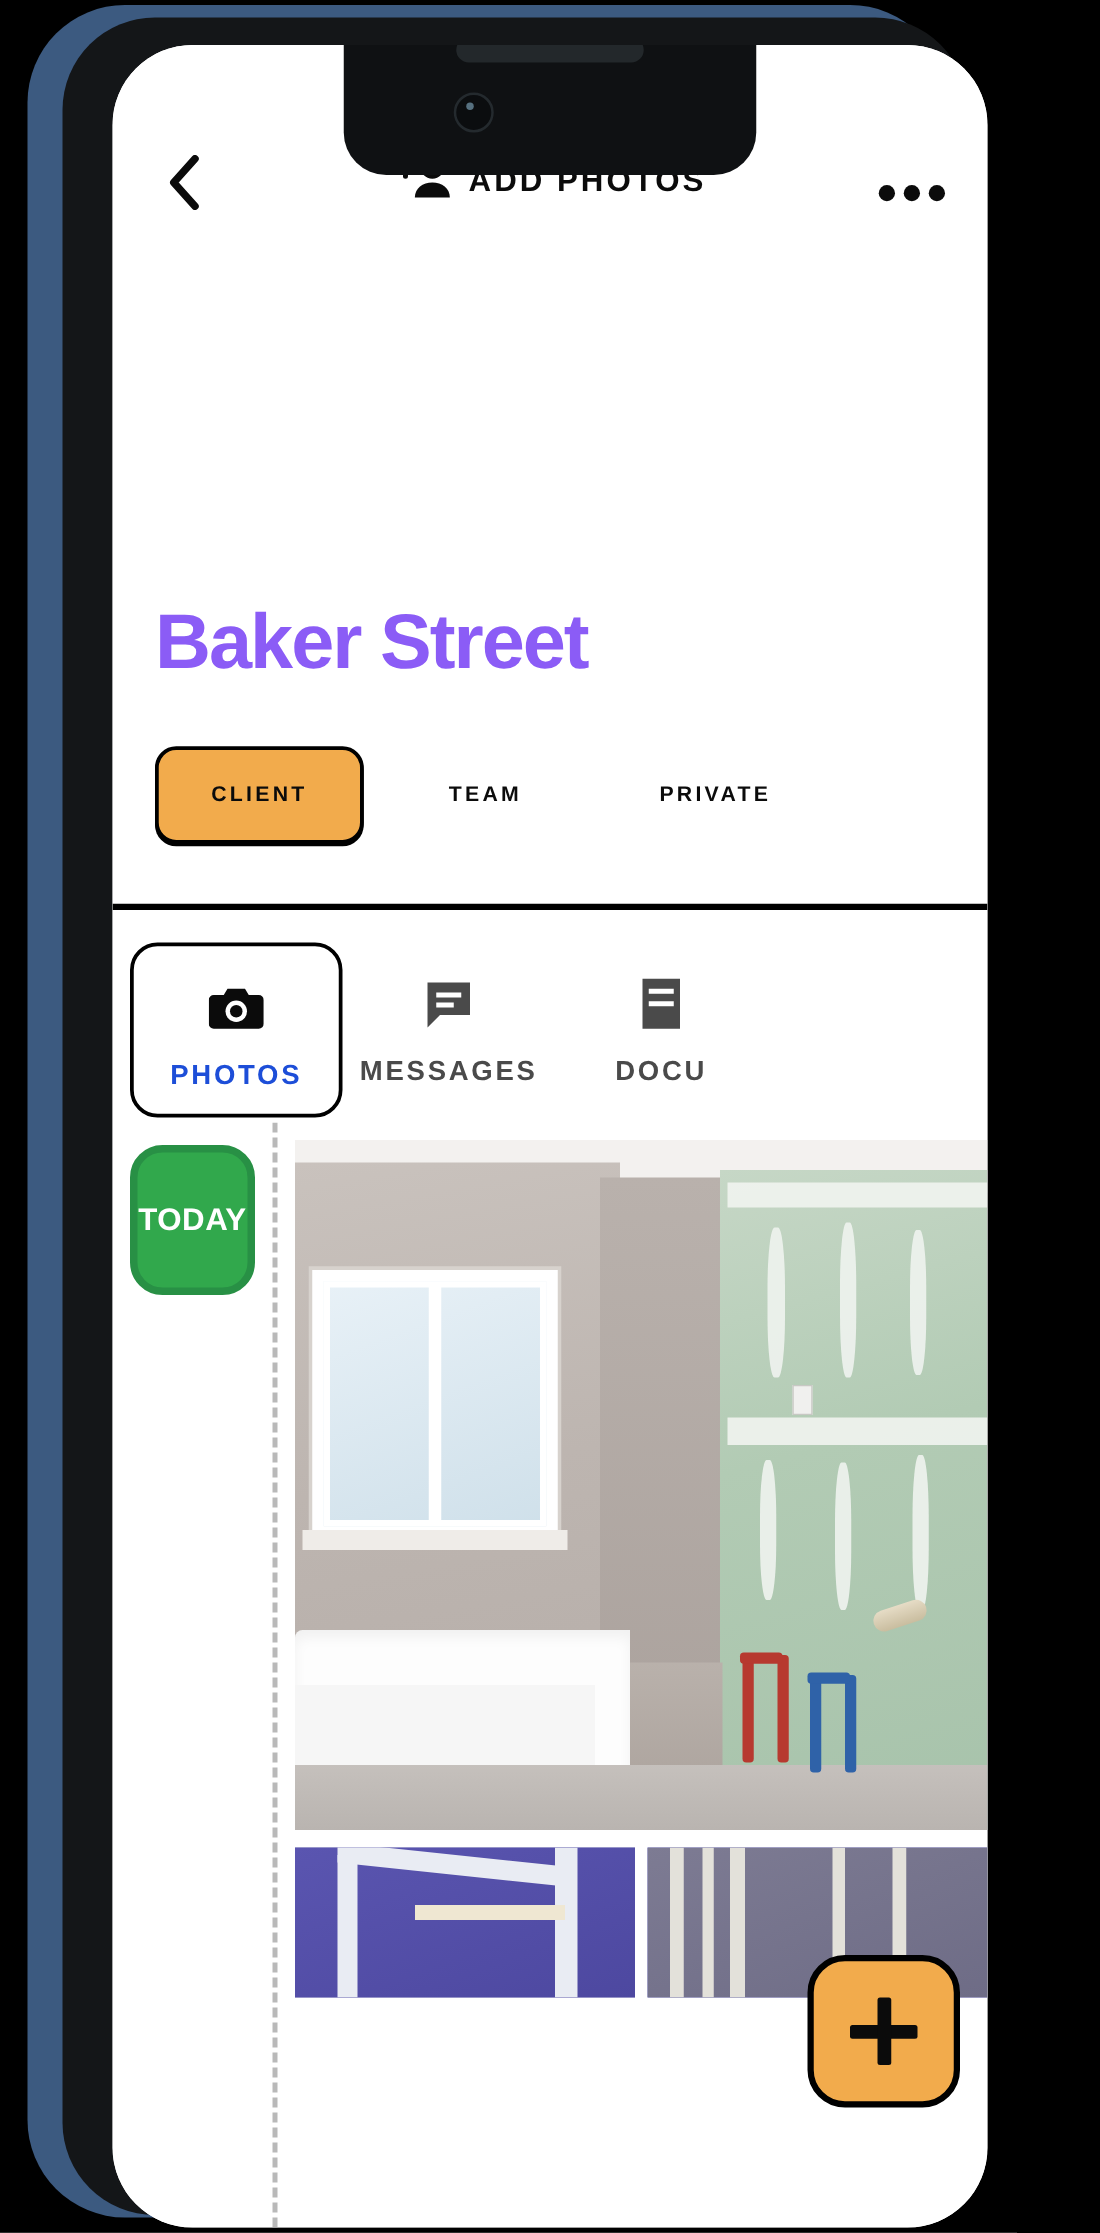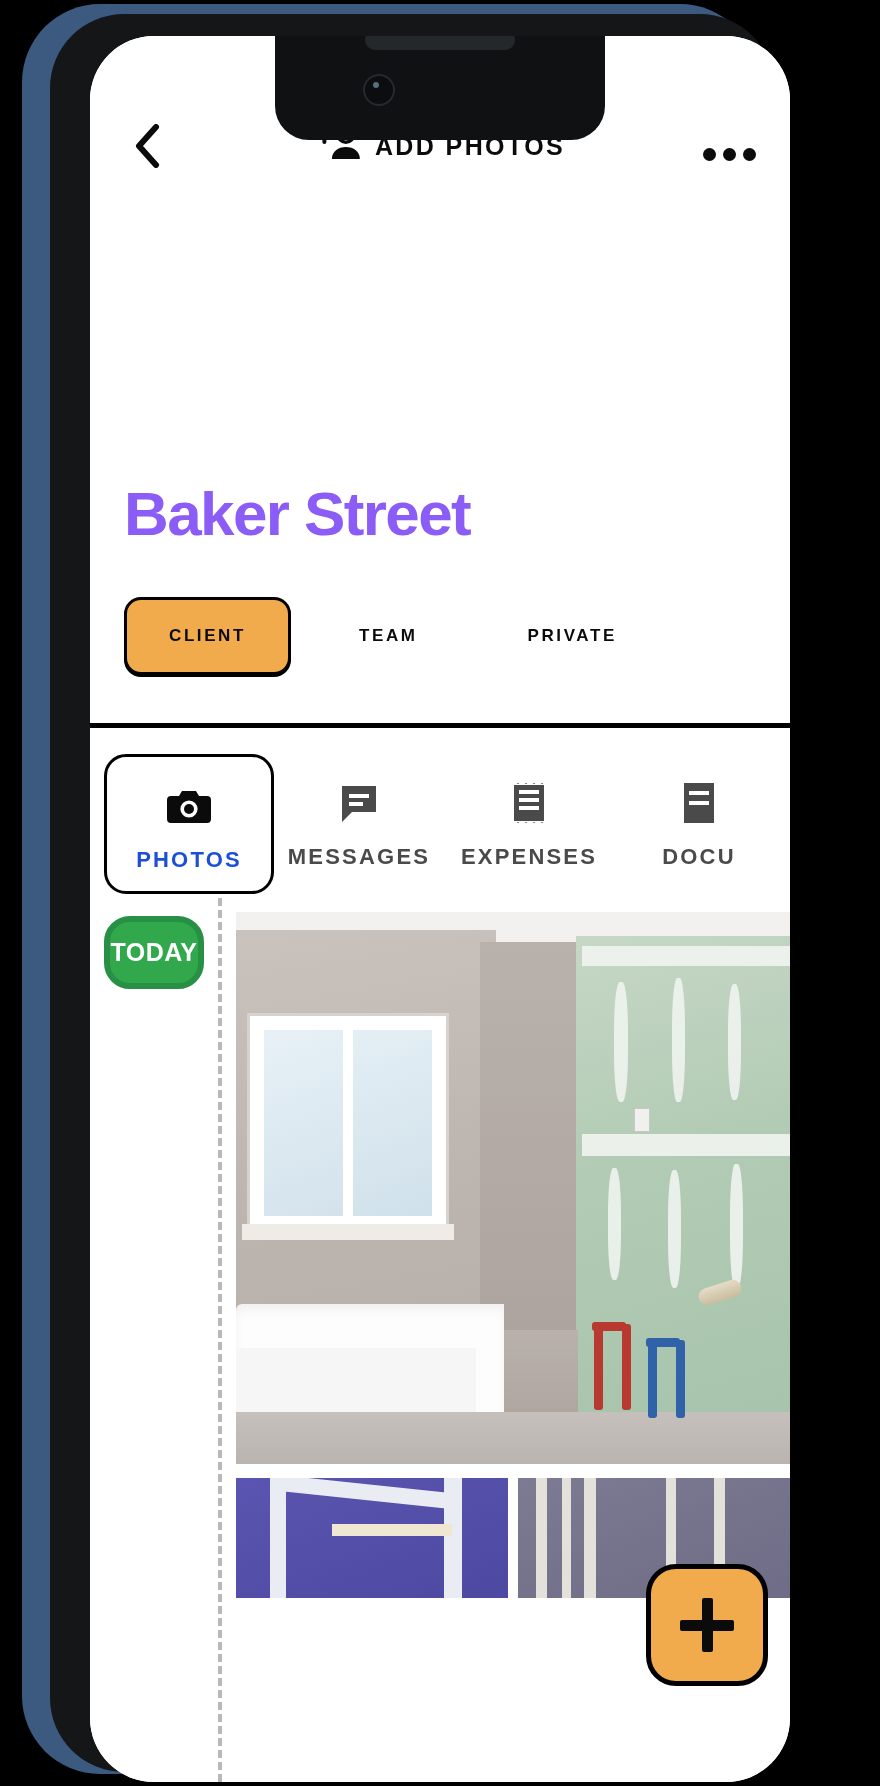--- a/index.html
+++ b/index.html
@@ -206,19 +206,6 @@
               <div class="tab-lbl">MESSAGES</div>
             </div>
 
-            <div class="tab">
-              <div class="tab-ico">
-                <svg width="34" height="44" viewBox="0 0 34 44" aria-hidden="true">
-                  <path d="M2 2h30v40H2z" fill="#4a4a4a"></path>
-                  <rect x="7" y="9" width="20" height="4" fill="#fff"></rect>
-                  <rect x="7" y="17" width="20" height="4" fill="#fff"></rect>
-                  <rect x="7" y="25" width="20" height="4" fill="#fff"></rect>
-                  <path d="M2 0l4 3 4-3 4 3 4-3 4 3 4-3 4 3 4-3v4H2z" fill="#fff"></path>
-                  <path d="M2 44l4-3 4 3 4-3 4 3 4-3 4 3 4-3 4 3v-4H2z" fill="#fff"></path>
-                </svg>
-              </div>
-              <div class="tab-lbl">EXPENSES</div>
-            </div>
 
             <div class="tab">
               <div class="tab-ico">

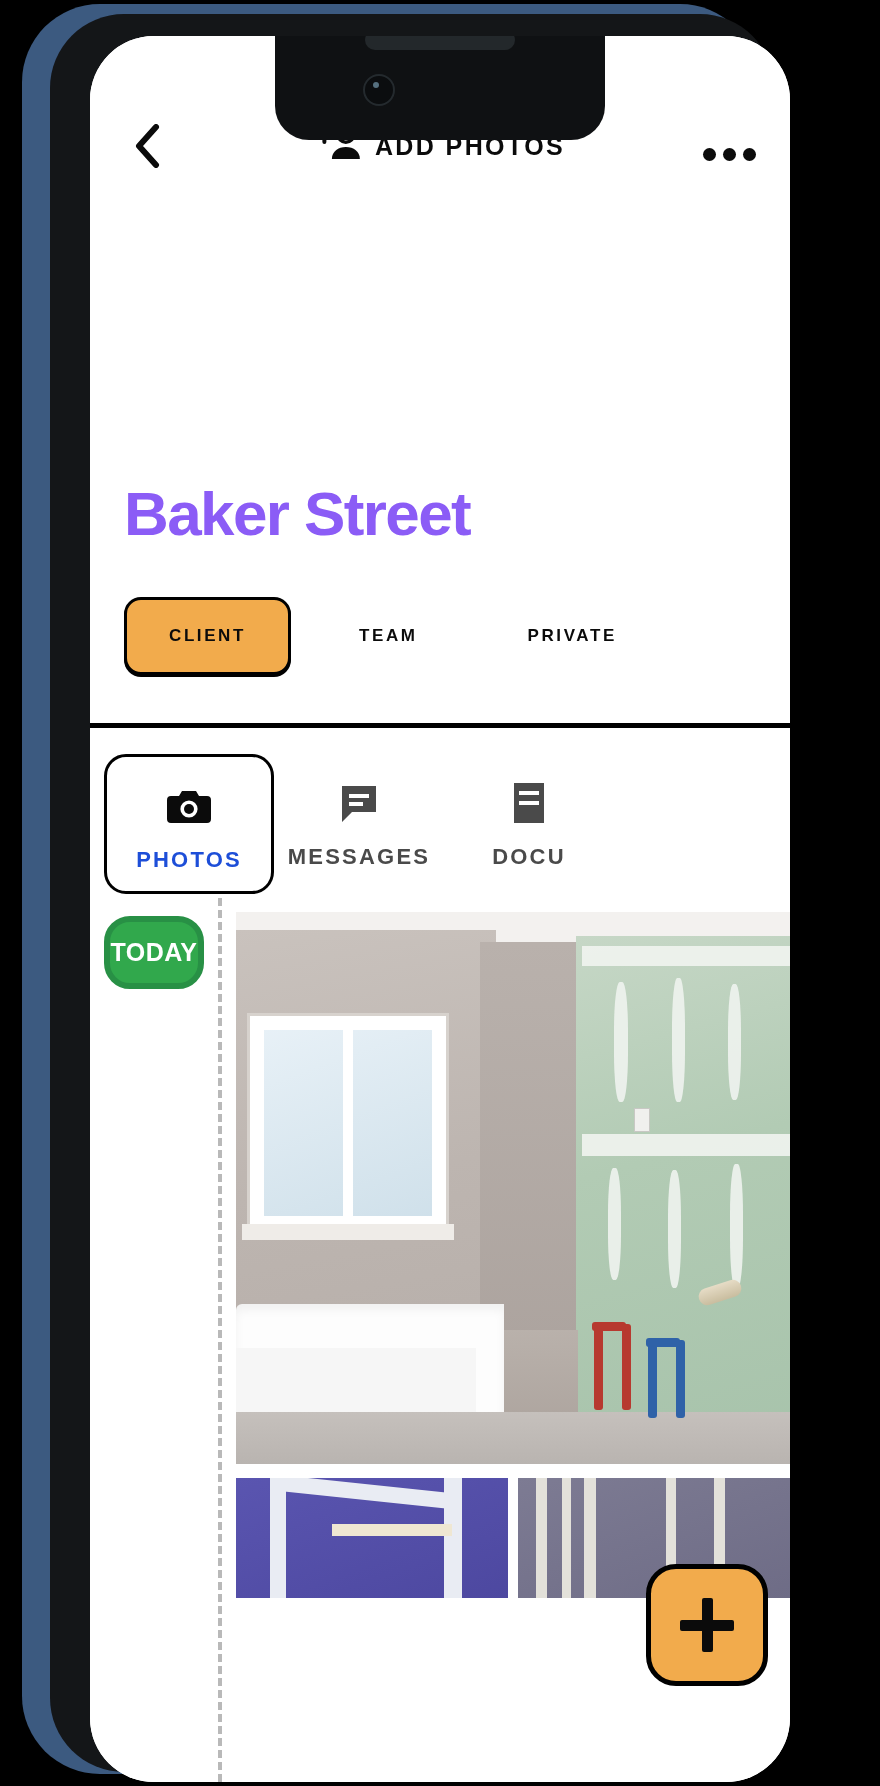--- a/index.html
+++ b/index.html
@@ -71,7 +71,7 @@
   .feed{flex:1;position:relative;overflow:hidden;}
   .timeline{position:absolute;left:128px;top:0;bottom:0;width:0;
     border-left:4px dashed #b9b9b9;}
-  .today{position:absolute;left:14px;top:18px;width:100px;height:73px;border-radius:26px;
+  .today{position:absolute;left:14px;top:18px;width:100px;height:120px;border-radius:26px;
     background:#31a84c;border:6px solid #289045;box-sizing:border-box;
     display:flex;align-items:center;justify-content:center;}
   .today span{color:#fff;font-size:25px;font-weight:700;letter-spacing:.4px;

